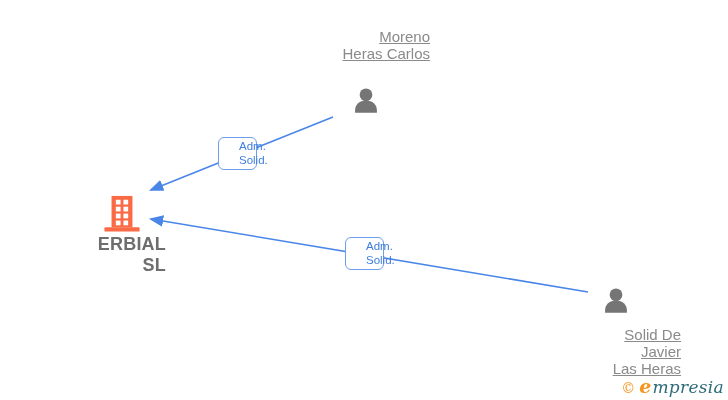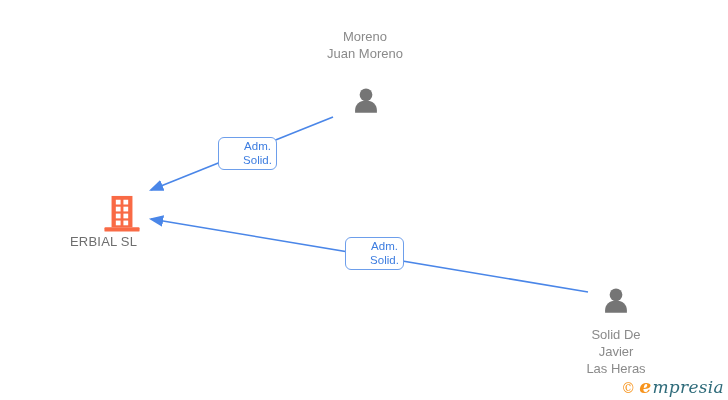--- a/index.html
+++ b/index.html
@@ -24,7 +24,7 @@
   .arrowhead { fill: var(--c-edge-blue); }
 
   .node { position:absolute; }
-  .name-block { width:130px; text-align:center; color:var(--c-name-gray); font-size:13px; line-height:17px; }
+  .name-block { width:130px; text-align:right; color:var(--c-name-gray); font-size:15px; line-height:17px;text-decoration:underline; }
   .icon-box { position:absolute; }
   .person-icon-svg { display:block; }
   .person-fill { fill: var(--c-person-gray); }

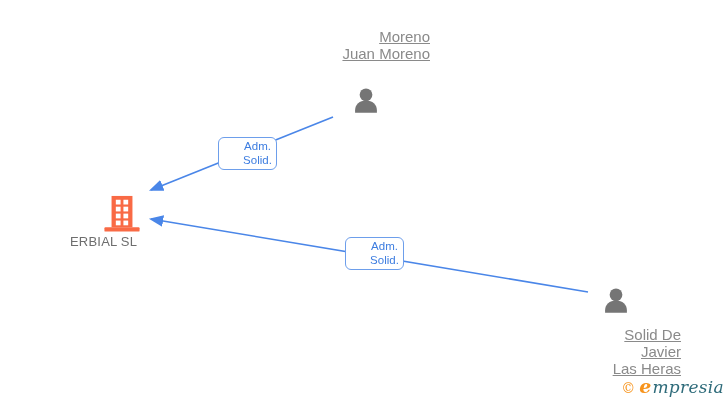--- a/index.html
+++ b/index.html
@@ -69,7 +69,7 @@
   <div class="node" style="left:300px; top:28px;">
     <div class="name-block">
       <div>Moreno</div>
-      <div>Juan Moreno</div>
+      <div>Heras Carlos</div>
     </div>
   </div>
   <div class="icon-box" style="left:349px; top:85px;">

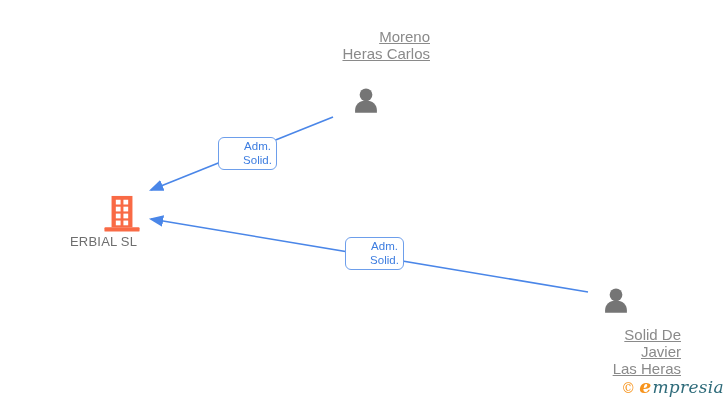--- a/index.html
+++ b/index.html
@@ -36,7 +36,7 @@
   .building-fill { fill: var(--c-building-orange); }
 
   .edge-label {
-    position:absolute; width:59px; height:33px;
+    position:absolute; width:39px; height:33px;
     background:#ffffff; border:1.5px solid var(--c-box-border); border-radius:6px;
     color:var(--c-label-blue); font-size:11.5px; line-height:13.5px;
     text-align:center; padding-top:2px;padding-left:20px;

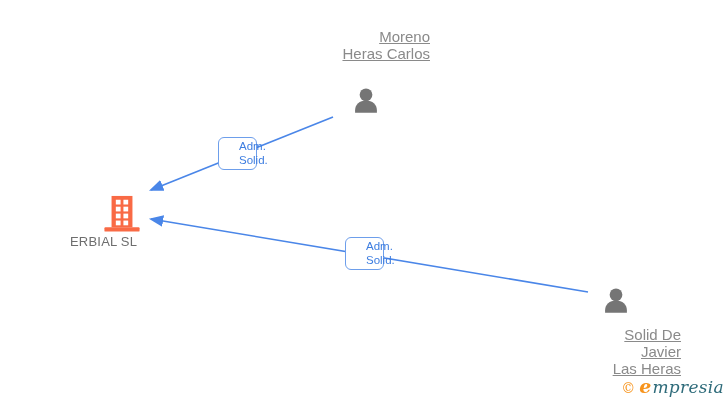--- a/index.html
+++ b/index.html
@@ -30,8 +30,8 @@
   .person-fill { fill: var(--c-person-gray); }
 
   .company-label {
-    position:absolute; width:96px; text-align:left;
-    color:var(--c-company-gray); font-size:13px; font-weight:normal; letter-spacing:0.2px;
+    position:absolute; width:96px; text-align:right;
+    color:var(--c-company-gray); font-size:18px; font-weight:bold; letter-spacing:0.2px;
   }
   .building-fill { fill: var(--c-building-orange); }
 

